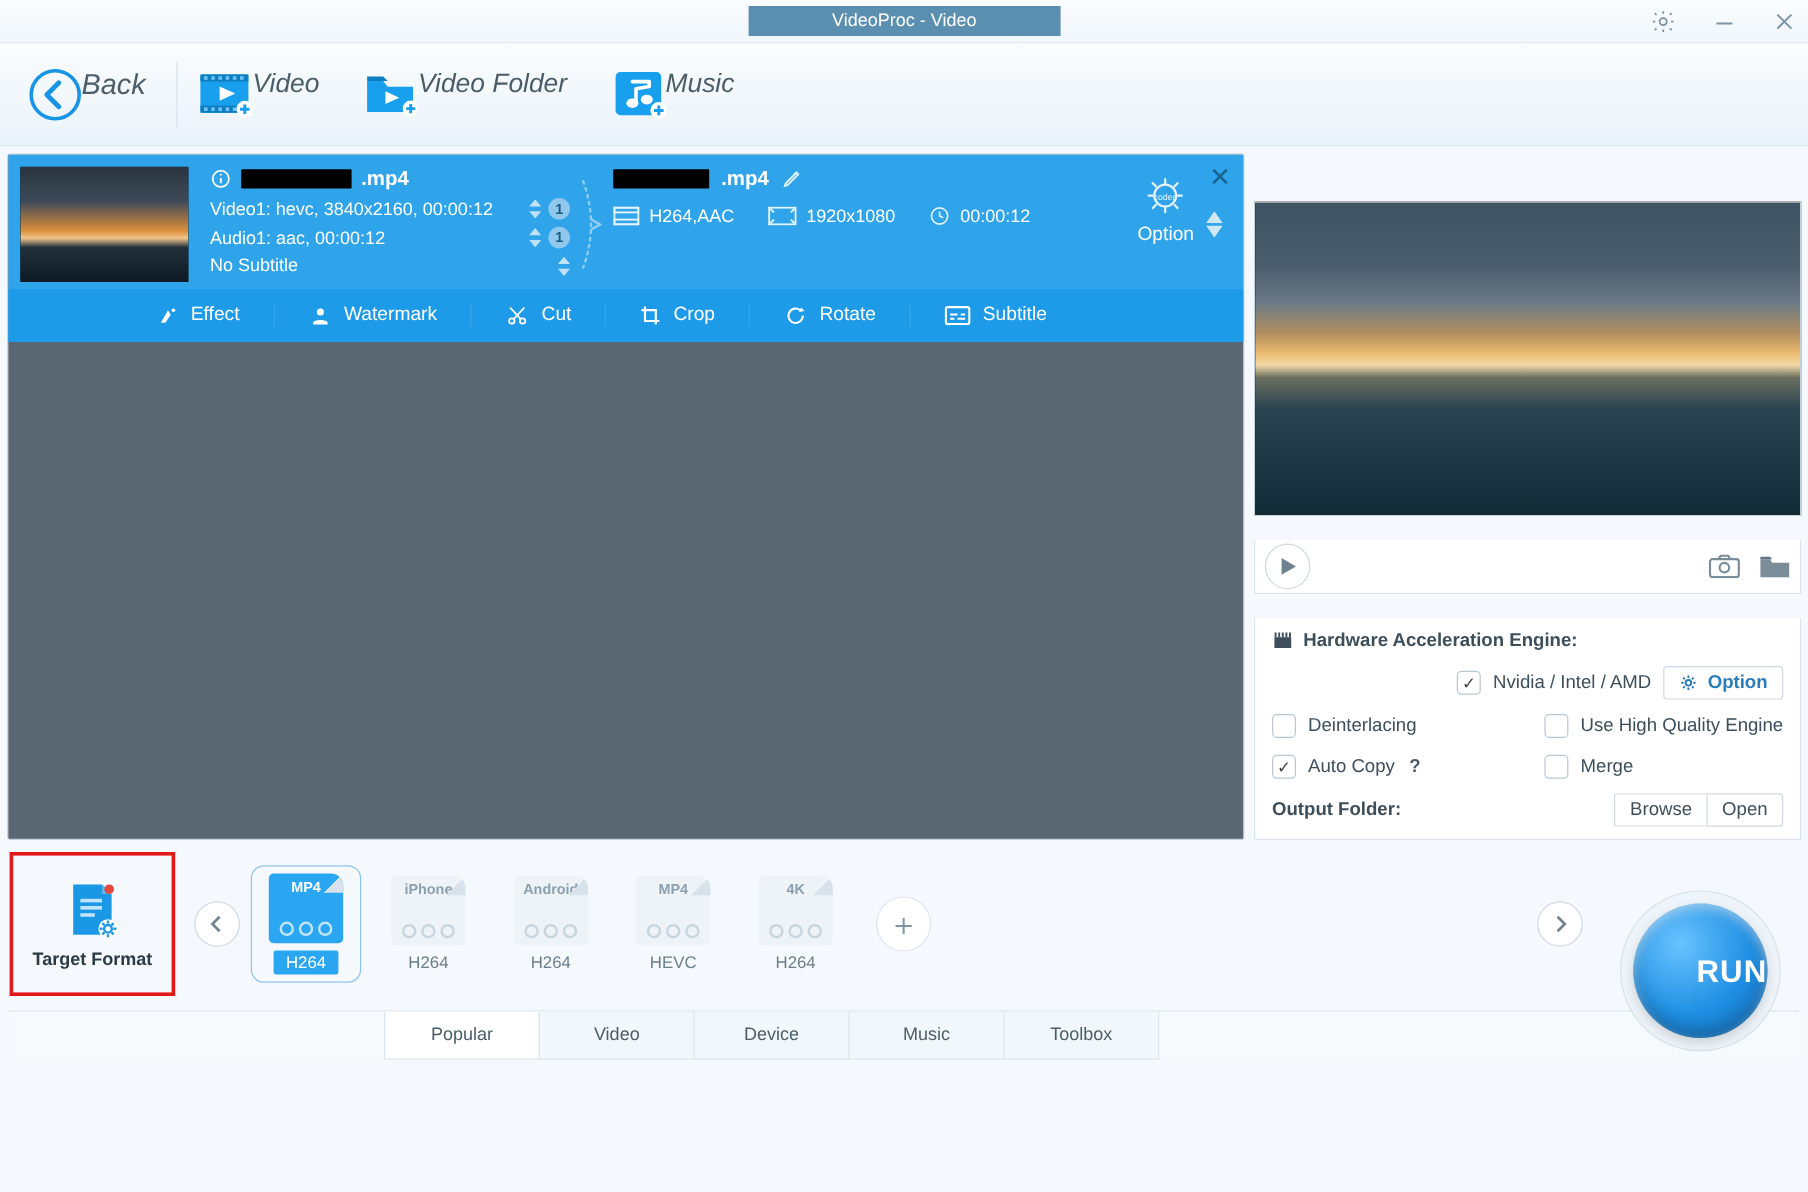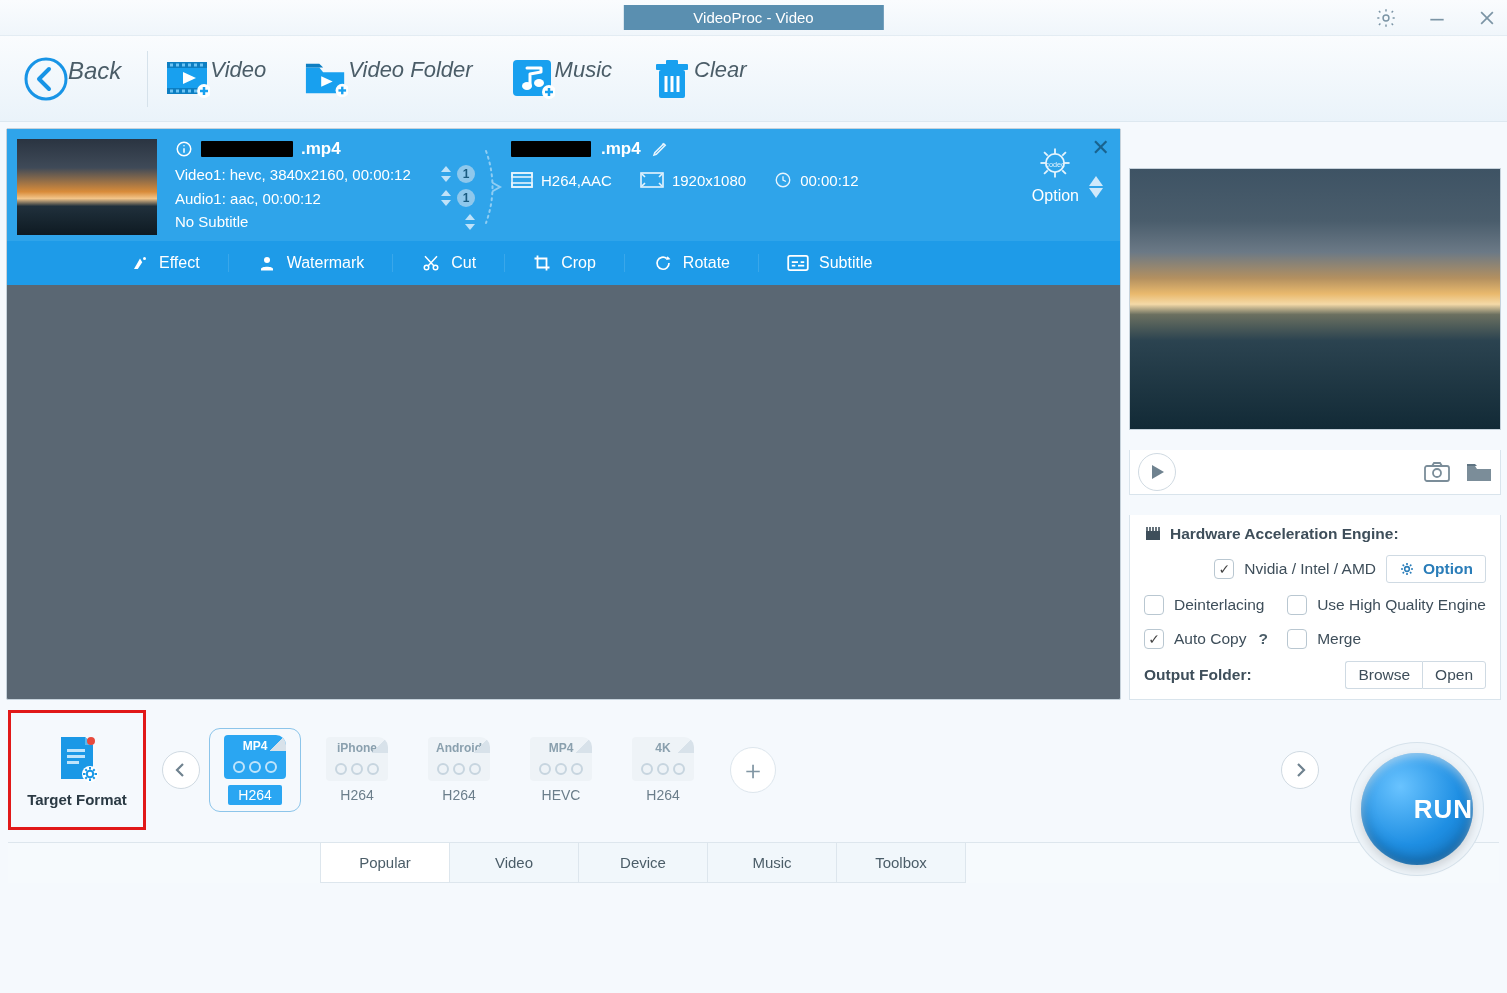--- a/index.html
+++ b/index.html
@@ -208,19 +208,6 @@
     </span>
     <span>Music</span>
   </div>
-  <div class="tb-item">
-    <span class="tb-icon">
-      <svg width="38" height="42" viewBox="0 0 38 42">
-          <rect x="6" y="12" width="26" height="28" rx="2" fill="#18a0ef"></rect>
-          <rect x="3" y="6" width="32" height="6" rx="1" fill="#18a0ef"></rect>
-          <rect x="13" y="2" width="12" height="5" rx="1" fill="#18a0ef"></rect>
-          <line x1="19" y1="18" x2="19" y2="34" stroke="#fff" stroke-width="3"></line>
-          <line x1="13" y1="18" x2="13" y2="34" stroke="#fff" stroke-width="3"></line>
-          <line x1="25" y1="18" x2="25" y2="34" stroke="#fff" stroke-width="3"></line>
-        </svg>
-    </span>
-    <span>Clear</span>
-  </div>
 </div>
 
 <div class="middle">

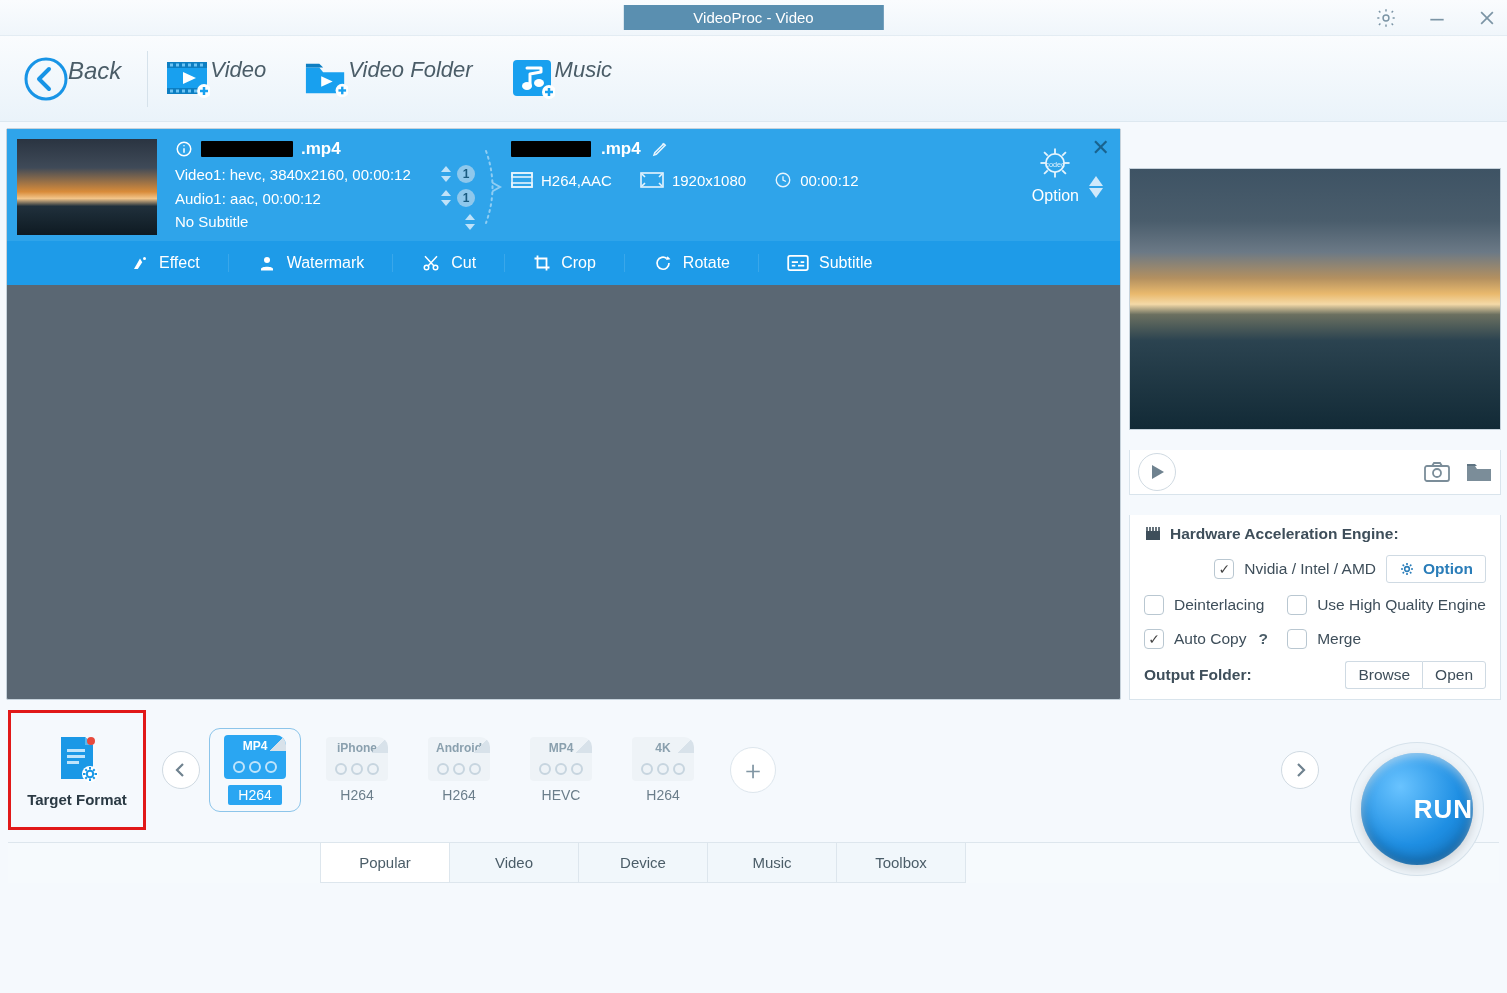--- a/index.html
+++ b/index.html
@@ -21,7 +21,7 @@
 
 .middle { display: flex; gap: 8px; padding: 6px 6px 0 6px; height: 578px; }
 .queue { flex: 1; background: #5a6773; border: 1px solid #c6d2db; border-radius: 2px; position: relative; }
-.preview-panel { width: 372px; display: flex; flex-direction: column; gap: 20px; margin-top: 40px; }
+.preview-panel { width: 456px; display: flex; flex-direction: column; gap: 20px; margin-top: 40px; }
 
 
 .qitem { background: #2fa4ea; color: #fff; }

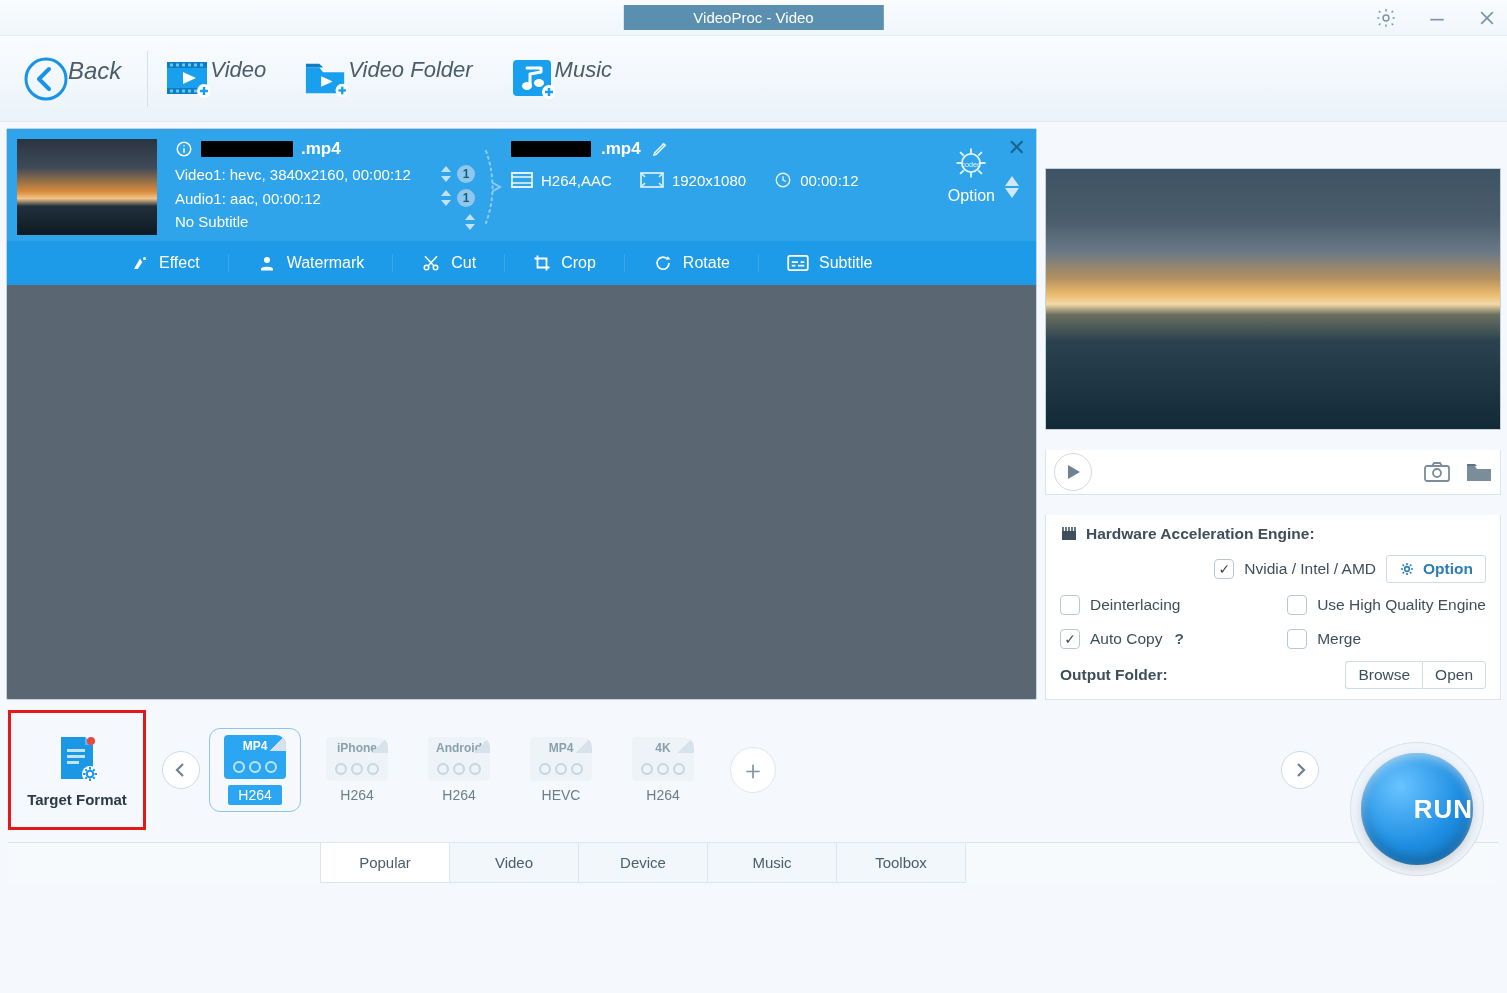--- a/index.html
+++ b/index.html
@@ -83,7 +83,7 @@
 .nav-circle{width:38px;height:38px;border:1px solid #d0dae2;border-radius:50%;display:flex;align-items:center;justify-content:center;color:#6f828f;cursor:pointer;background:#fff}
 .formats{display:flex;gap:24px;align-items:center}
 .fmt{width:78px;display:flex;flex-direction:column;align-items:center;gap:6px;cursor:pointer}
-.fmt .doc{width:62px;height:44px;border-radius:4px 10px 4px 4px;background:#eef3f7;position:relative;display:flex;flex-direction:column;align-items:center;justify-content:space-between;padding:4px 0 6px 0;color:#9eb3c1;font-size:12px;font-weight:700}
+.fmt .doc{width:62px;height:58px;border-radius:4px 10px 4px 4px;background:#eef3f7;position:relative;display:flex;flex-direction:column;align-items:center;justify-content:space-between;padding:4px 0 6px 0;color:#9eb3c1;font-size:12px;font-weight:700}
 .fmt .doc::before{content:"";position:absolute;top:0;right:0;width:16px;height:16px;background:linear-gradient(135deg,transparent 48%,#d8e2ea 50%);border-top-right-radius:10px}
 .fmt .doc .top{color:#8aa0ae}
 .fmt .doc .rings{display:flex;gap:4px}

